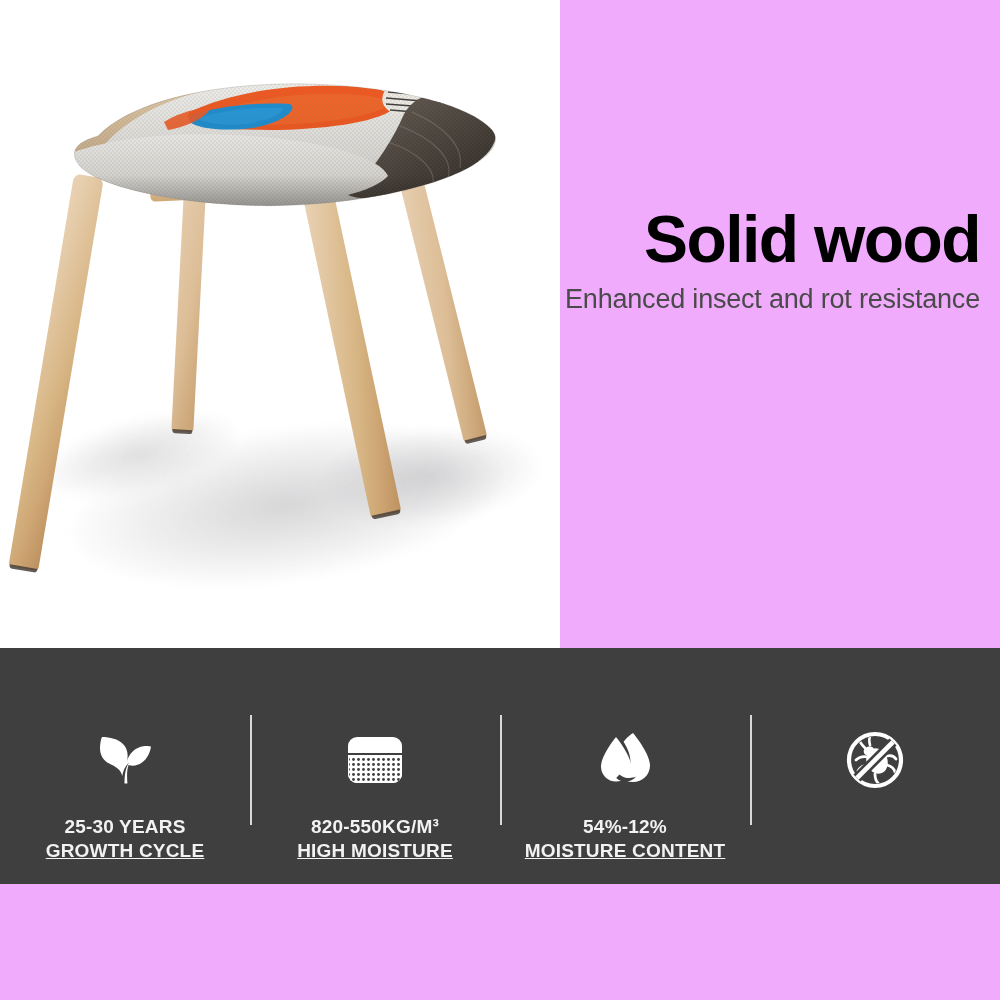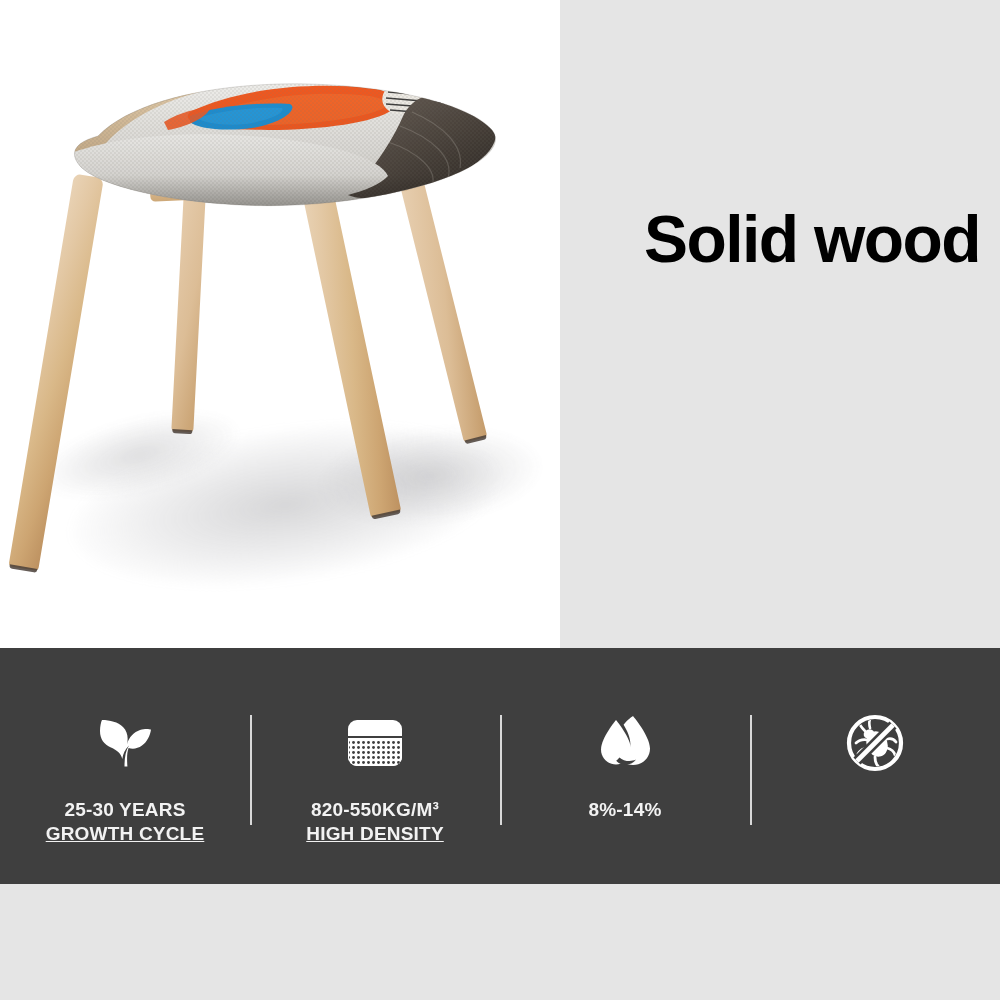--- a/index.html
+++ b/index.html
@@ -17,7 +17,7 @@
     position: relative;
     width: 1000px;
     height: 1000px;
-    background: #e5e5e5;
+    background: #f0abfc;
   }
 
   

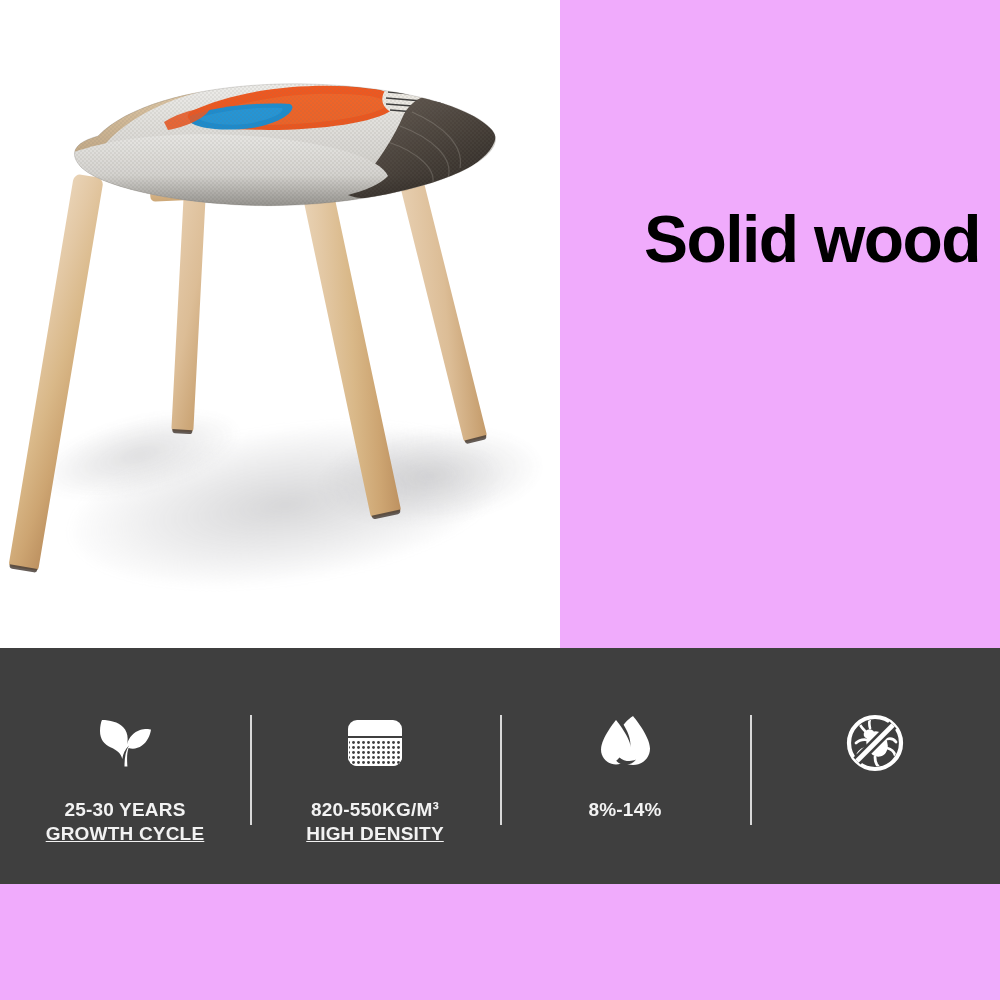--- a/index.html
+++ b/index.html
@@ -330,6 +330,7 @@
 
   <div id="headline-block">
     <span id="title-line-1">Solid wood</span>
+    <span id="tagline">Enhanced insect and rot resistance</span>
   </div>
 
   <div id="feature-bar">

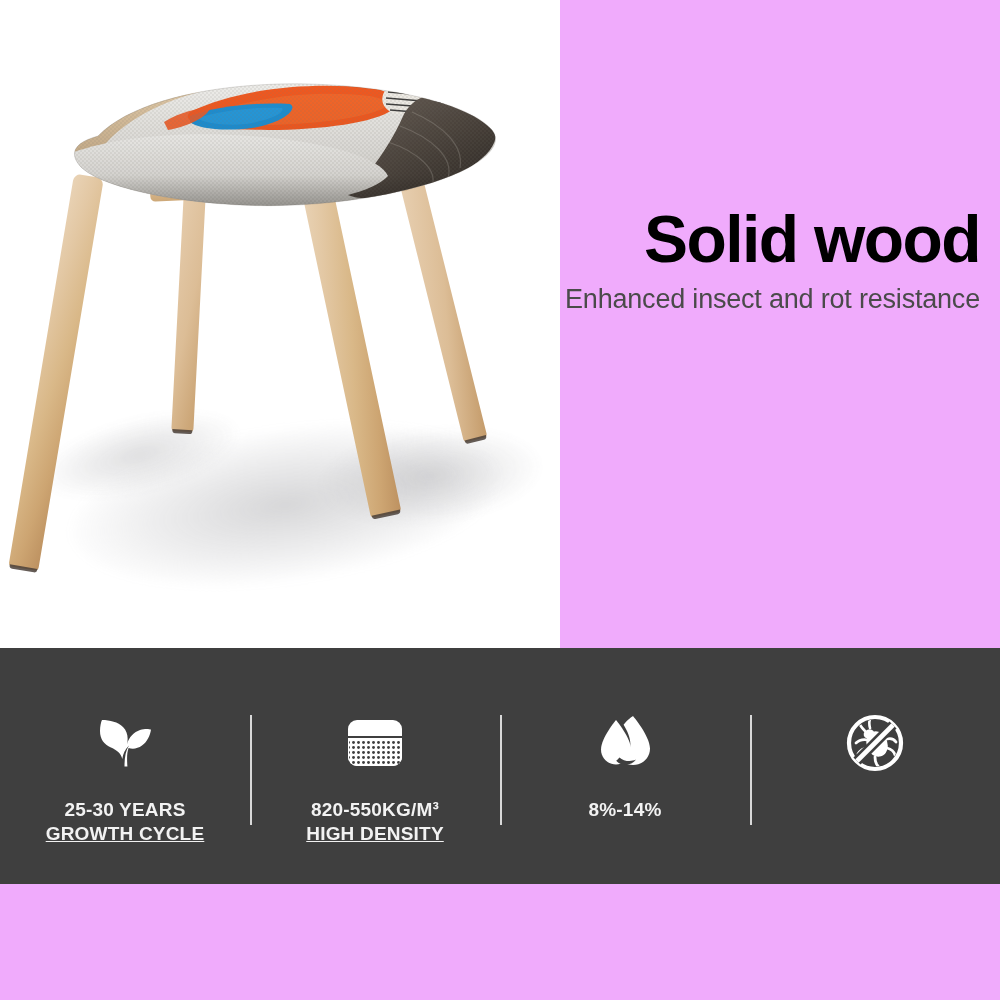--- a/index.html
+++ b/index.html
@@ -184,7 +184,7 @@
     flex-direction: column;
     align-items: center;
     justify-content: flex-start;
-    padding-top: 64px;
+    padding-top: 81px;
     box-sizing: border-box;
   }
   .feature-item + .feature-item::before {

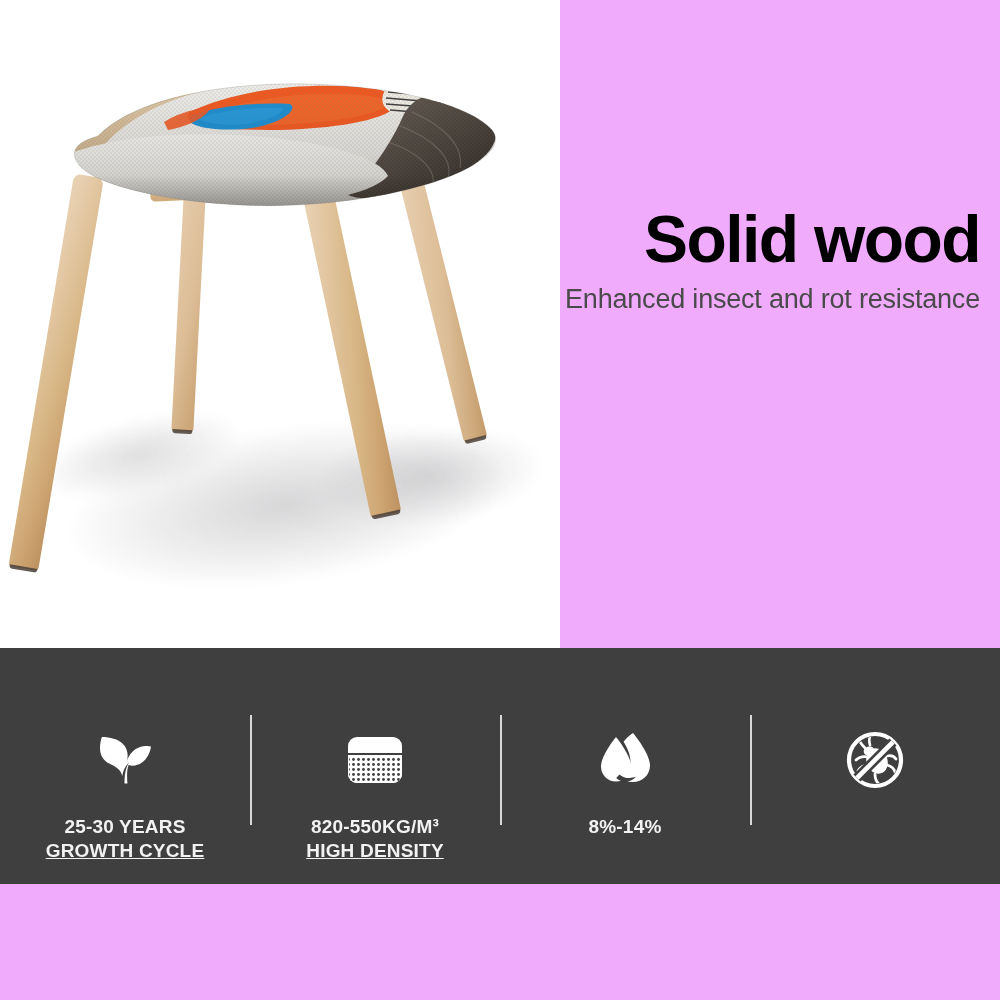--- a/index.html
+++ b/index.html
@@ -393,7 +393,7 @@
         </svg>
       </div>
       <div class="feature-label">
-        <span>8%-14%</span>
+        <span>54%-12%</span>
       </div>
     </div>
 

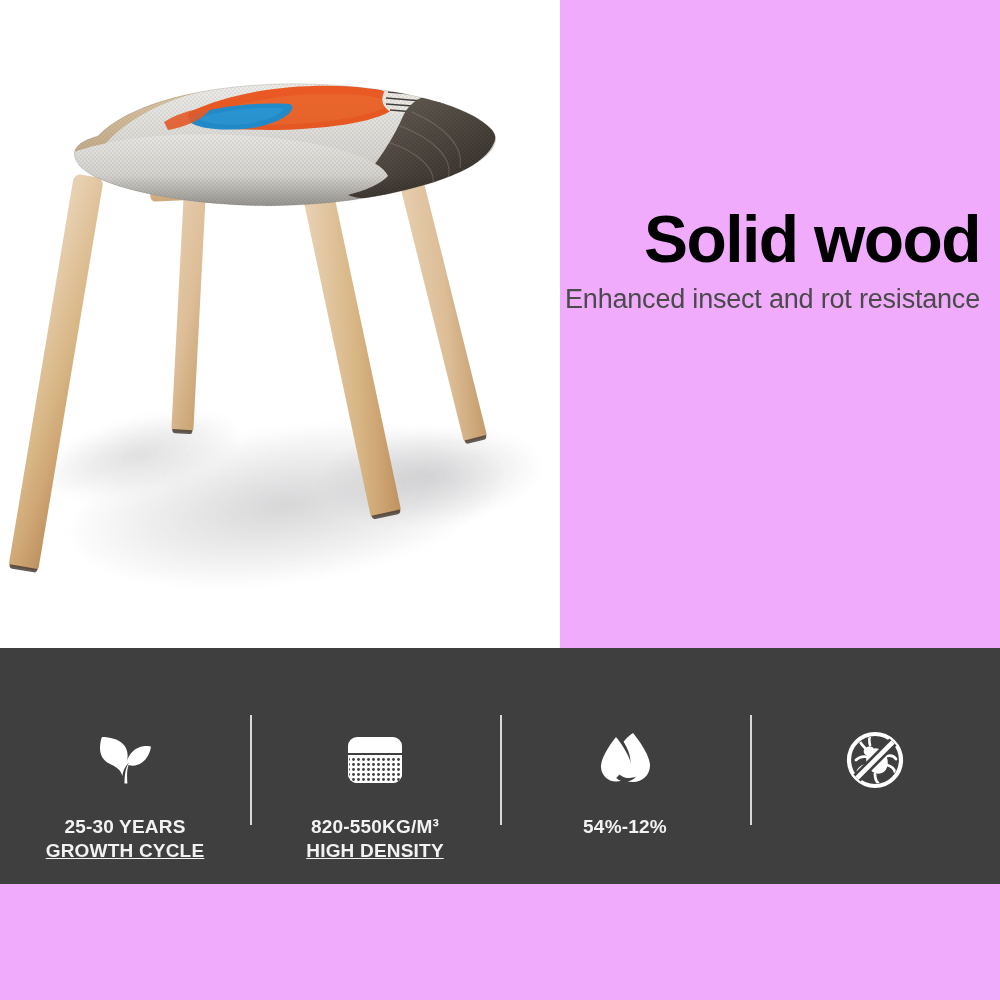--- a/index.html
+++ b/index.html
@@ -373,7 +373,7 @@
       </div>
       <div class="feature-label">
         <span>820-550KG/M³</span>
-        <span class="l2">HIGH DENSITY</span>
+        <span class="l2">HIGH MOISTURE</span>
       </div>
     </div>
 

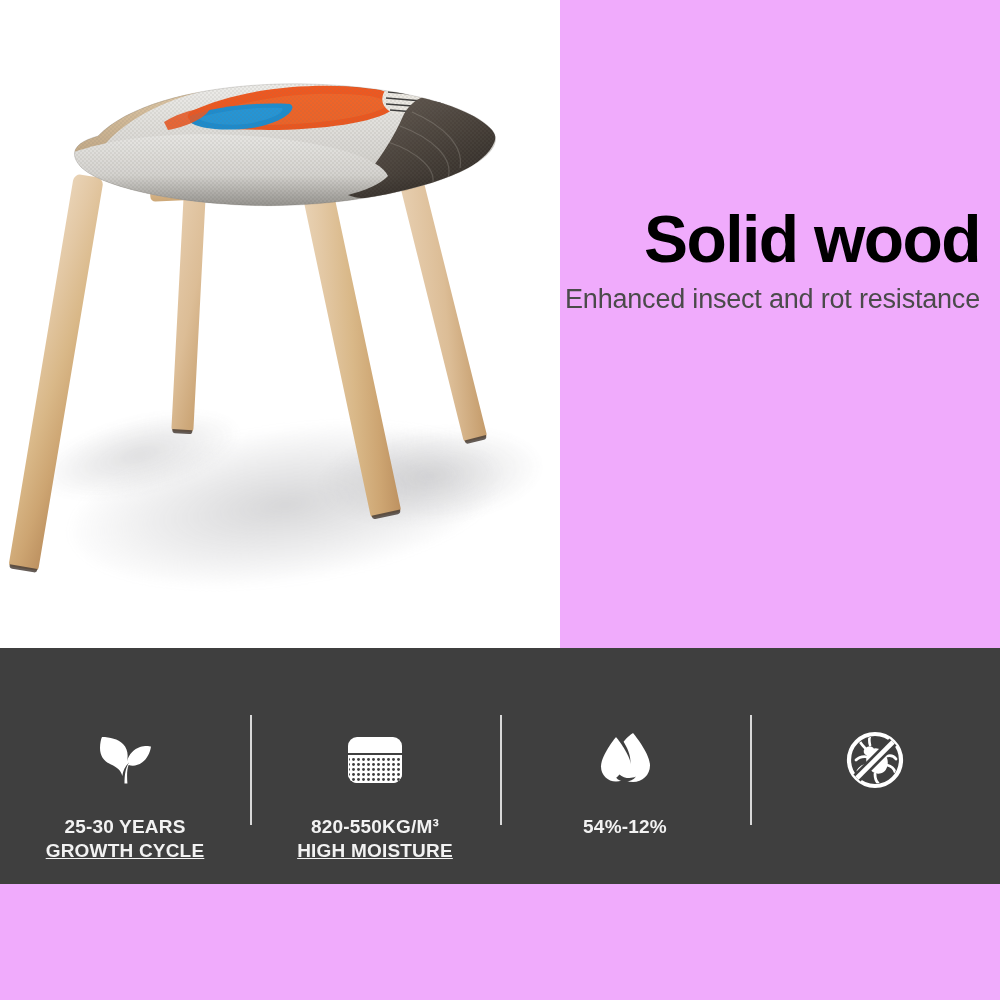--- a/index.html
+++ b/index.html
@@ -394,6 +394,7 @@
       </div>
       <div class="feature-label">
         <span>54%-12%</span>
+        <span class="l2">MOISTURE CONTENT</span>
       </div>
     </div>
 

